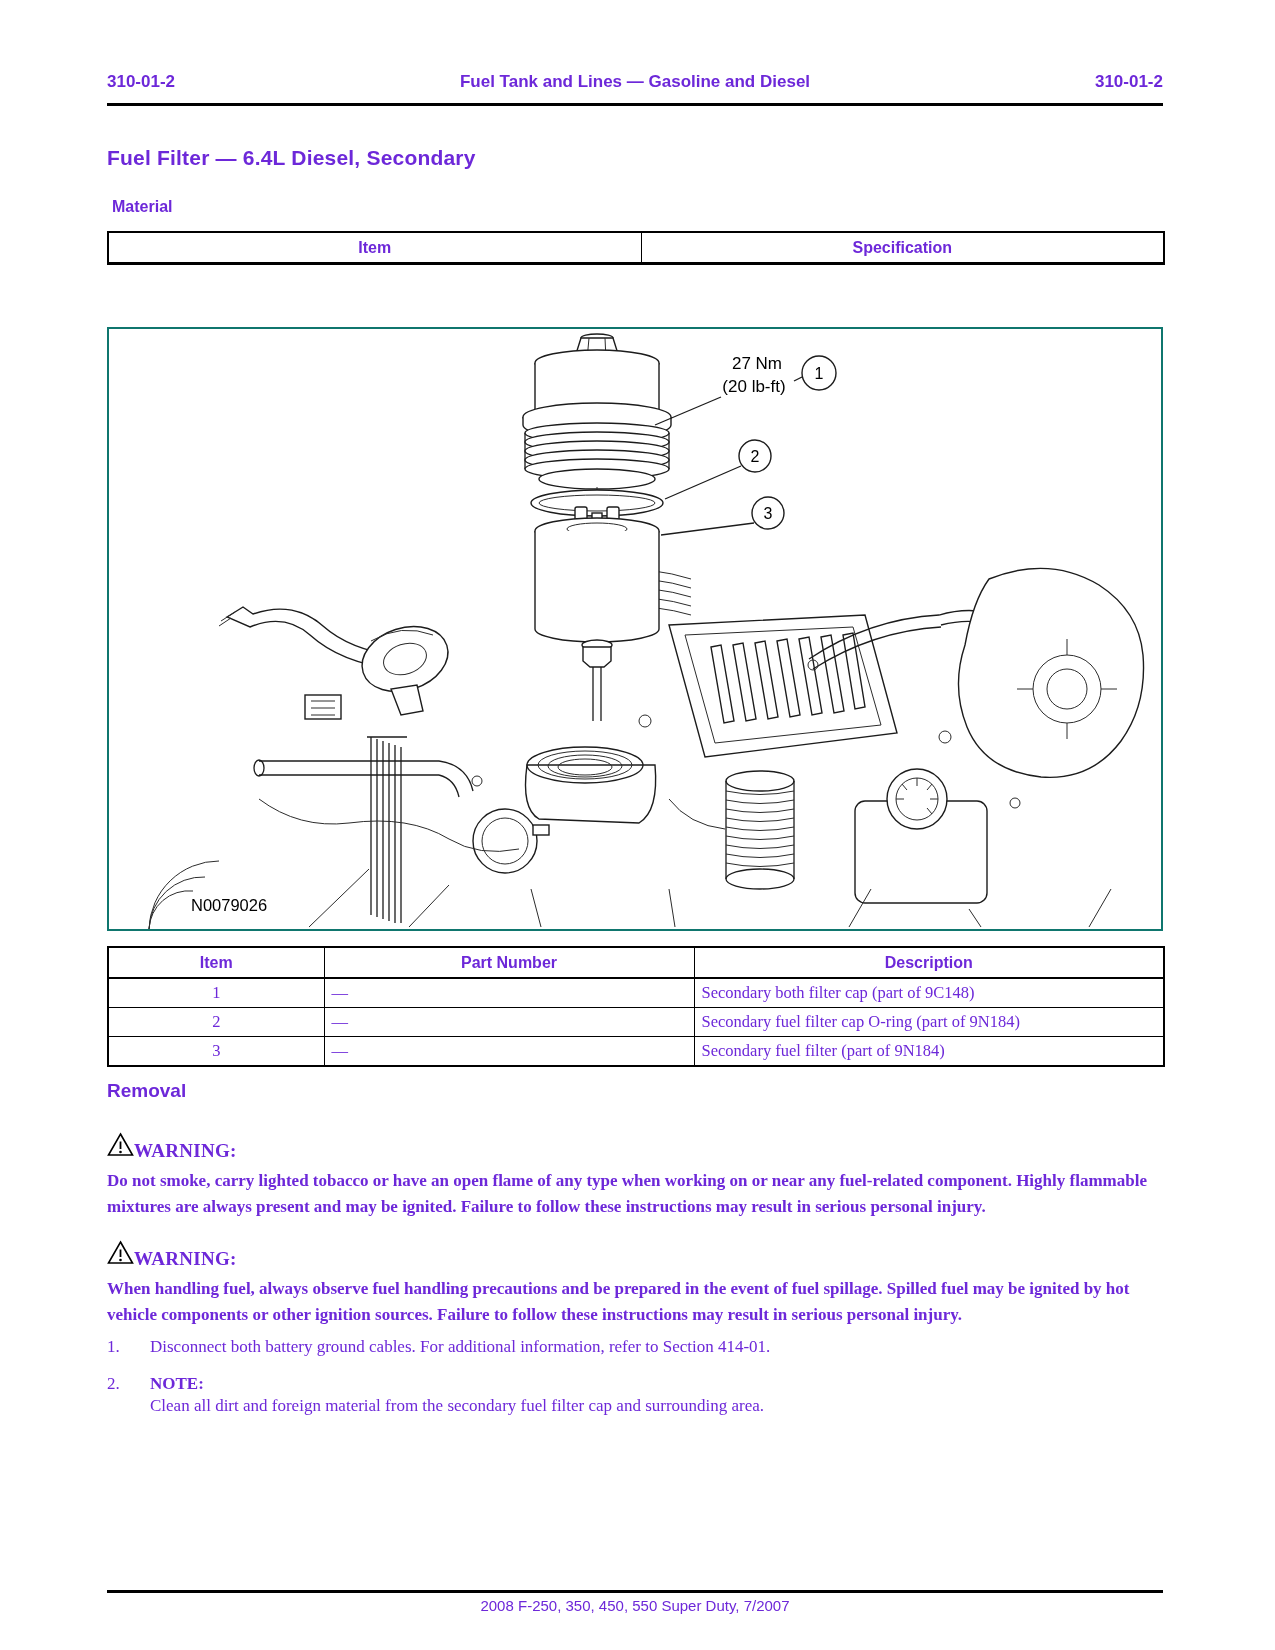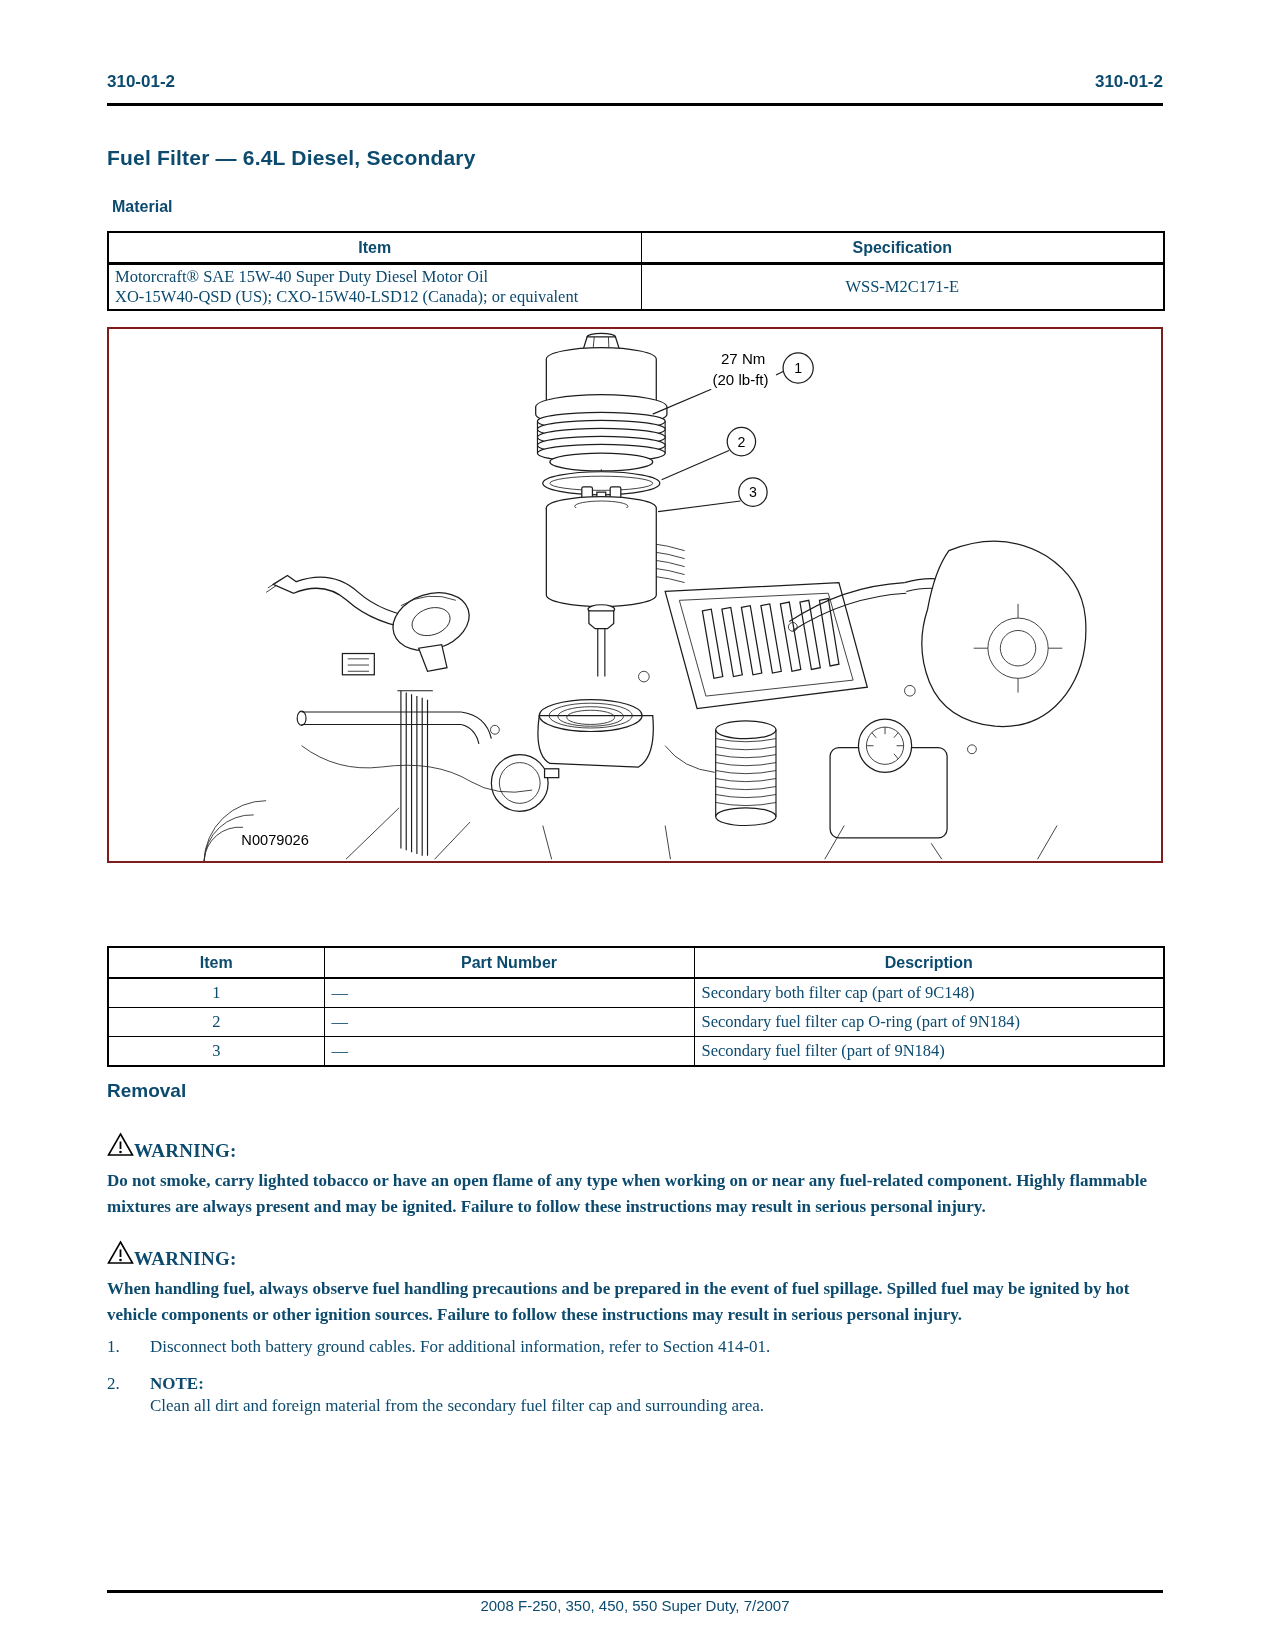--- a/index.html
+++ b/index.html
@@ -4,7 +4,7 @@
 <style>
   html,body{margin:0;padding:0;background:#fff;}
   #page{position:relative;width:1275px;height:1650px;background:#fff;margin:0 auto;overflow:hidden;
-        font-family:"Liberation Sans",sans-serif;color:#0c4a6e;}
+        font-family:"Liberation Sans",sans-serif;color:#6d28d9;}
   .sans{font-family:"Liberation Sans",sans-serif;}
   .abs{position:absolute;}
   

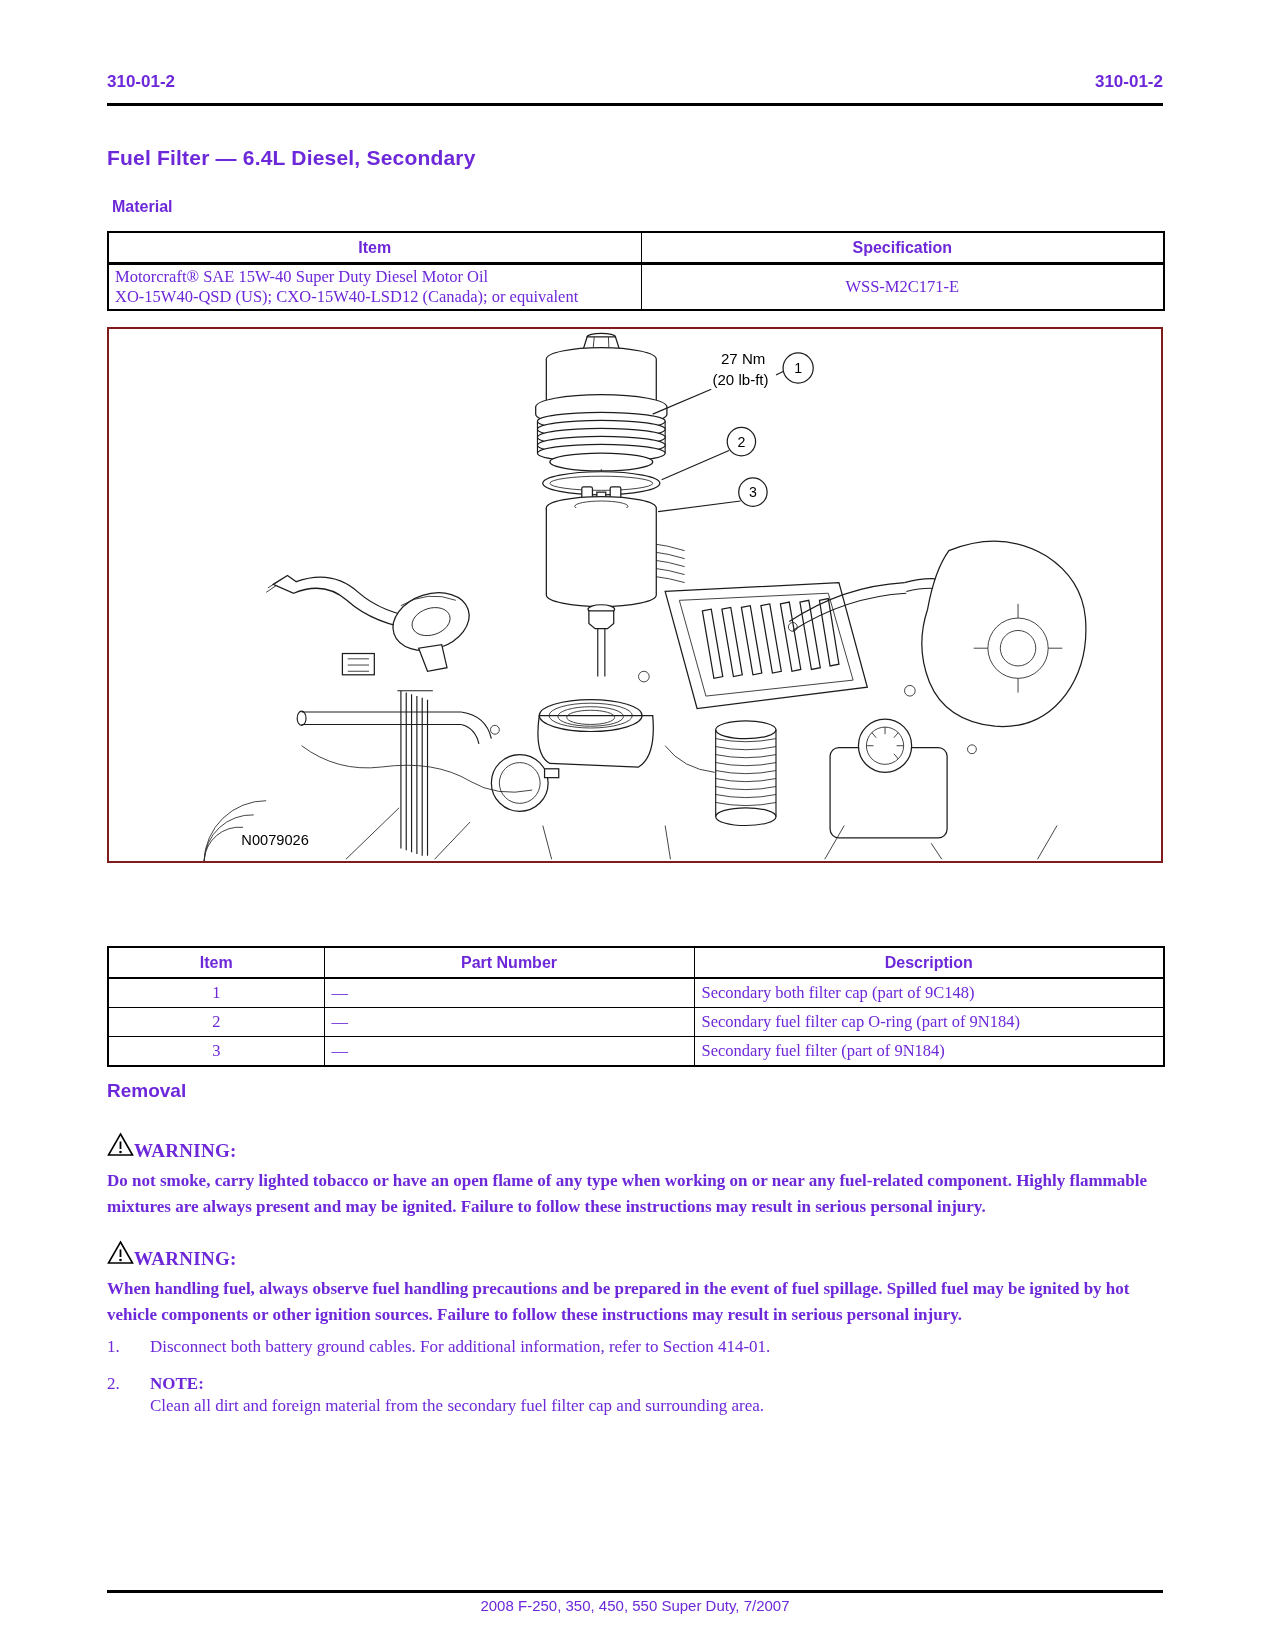--- a/index.html
+++ b/index.html
@@ -57,6 +57,7 @@
 <div id="page">
 
   <div class="abs hdr sans" style="left:107px">310-01-2</div>
+  <div class="abs hdr sans" id="hdr-center">Fuel Tank and Lines — Gasoline and Diesel</div>
   <div class="abs hdr sans" style="right:112px">310-01-2</div>
   <div class="abs rule" style="top:103px"></div>
 

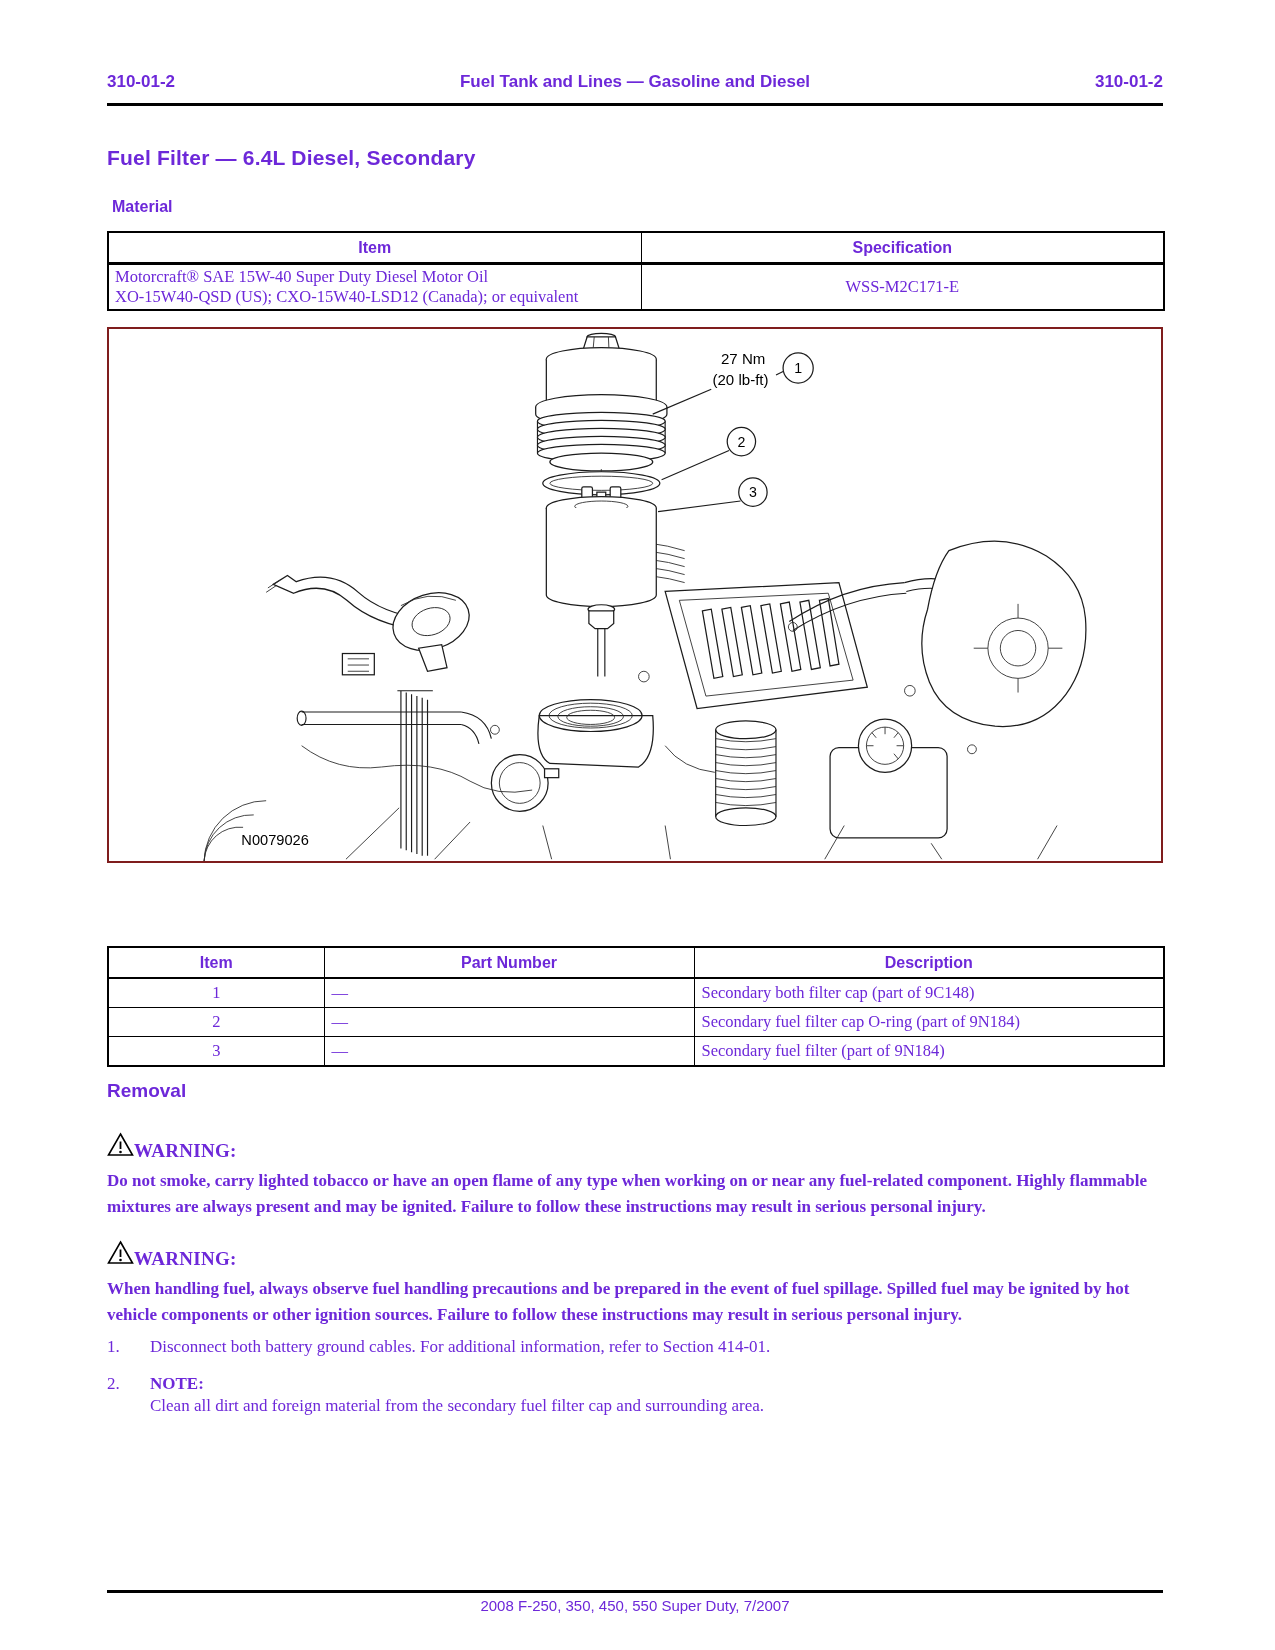--- a/index.html
+++ b/index.html
@@ -73,13 +73,6 @@
         <tr>
       <th>Item</th>
       <th>Specification</th>
-    </tr>
-    <tr>
-      <td>
-        <div>Motorcraft® SAE 15W-40 Super Duty Diesel Motor Oil</div>
-        <div>XO-15W40-QSD (US); CXO-15W40-LSD12 (Canada); or equivalent</div>
-      </td>
-      <td class="spec-cell">WSS-M2C171-E</td>
     </tr>
   </tbody>
     </table>

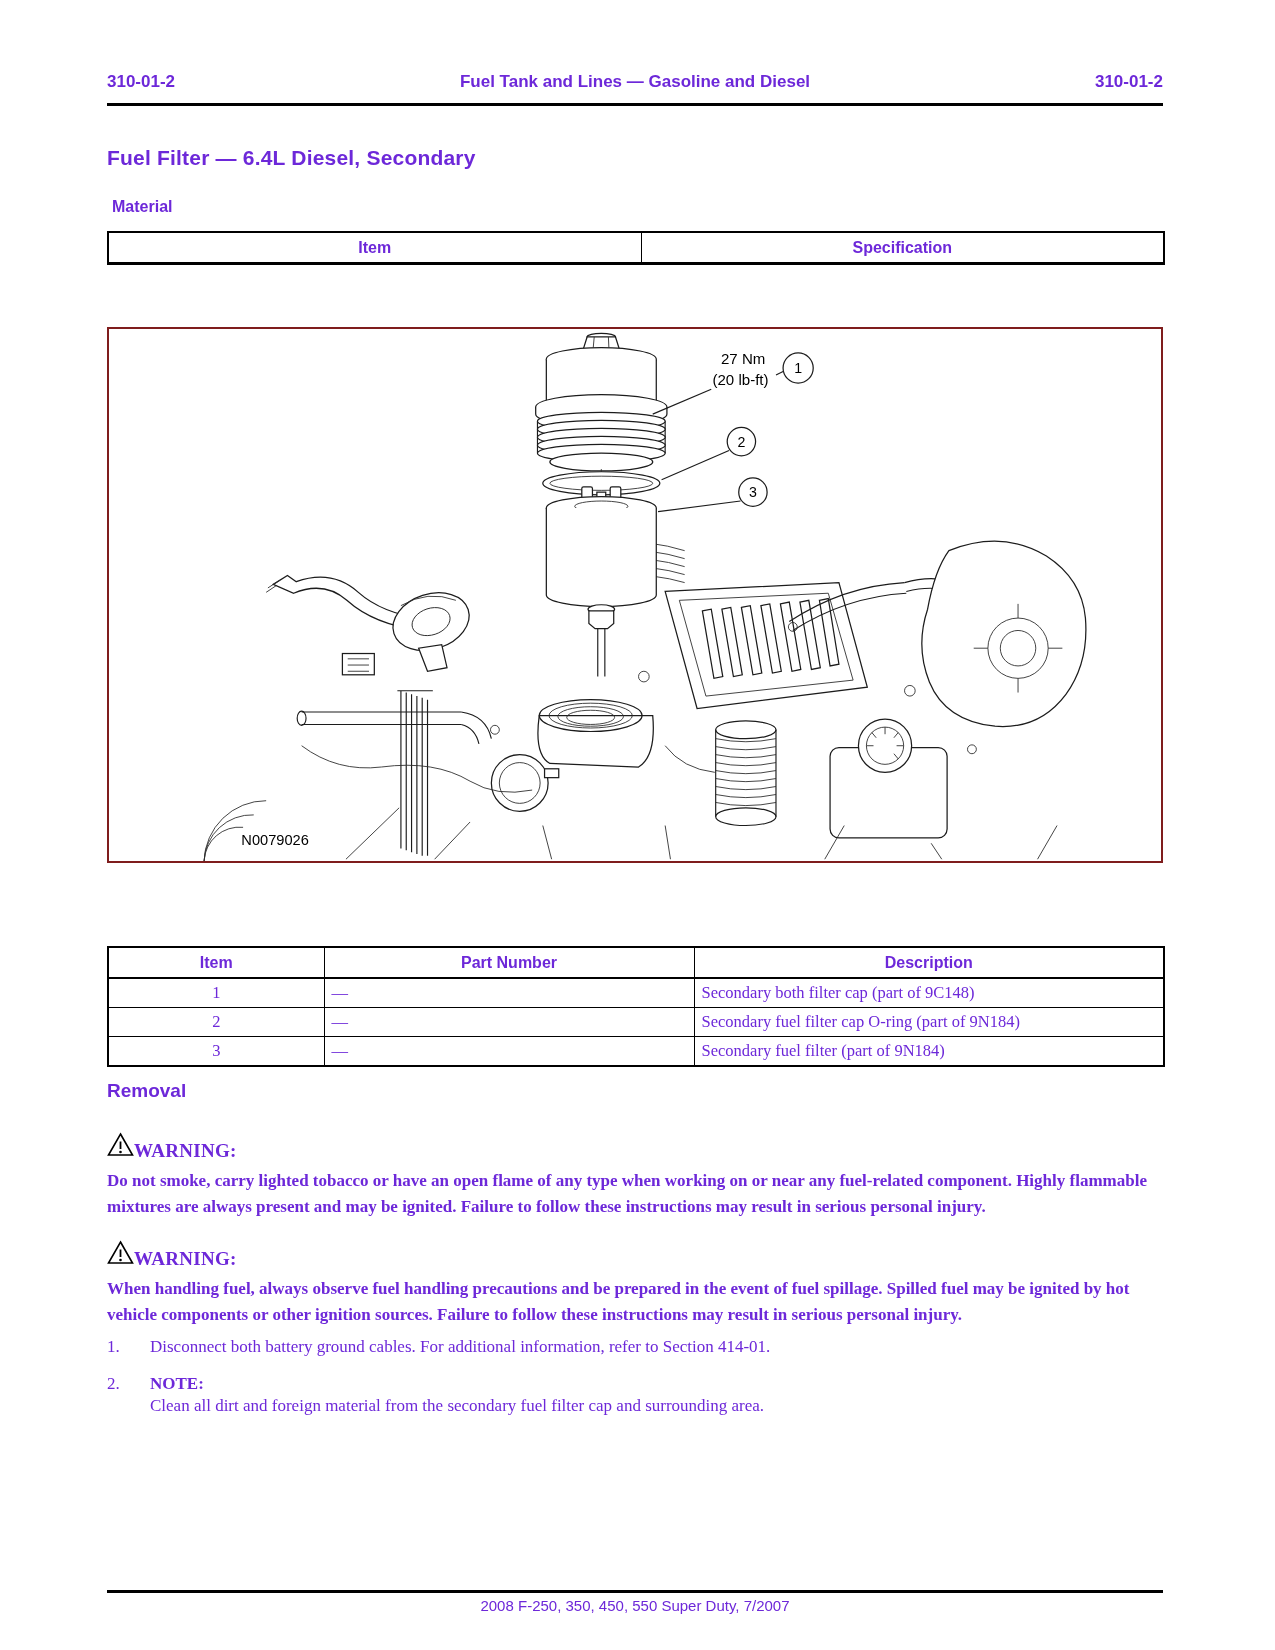--- a/index.html
+++ b/index.html
@@ -29,7 +29,7 @@
   #parts-table td{height:26px;padding:1px 7px;}
   .spec-cell{text-align:center;vertical-align:top;}
   
-  #figure-box{top:327px;left:107px;width:1056px;height:536px;border:2px solid #7f1d1d;box-sizing:border-box;text-align:center;}
+  #figure-box{top:327px;left:107px;width:1056px;height:604px;border:2px solid #0f766e;box-sizing:border-box;text-align:center;}
   #figure-box svg{display:block;width:100%;height:100%;}
   .fig-line{stroke:#1c1c1c;stroke-width:1.3;fill:none;}
   .fig-fill{stroke:#1c1c1c;stroke-width:1.4;fill:#fff;}

